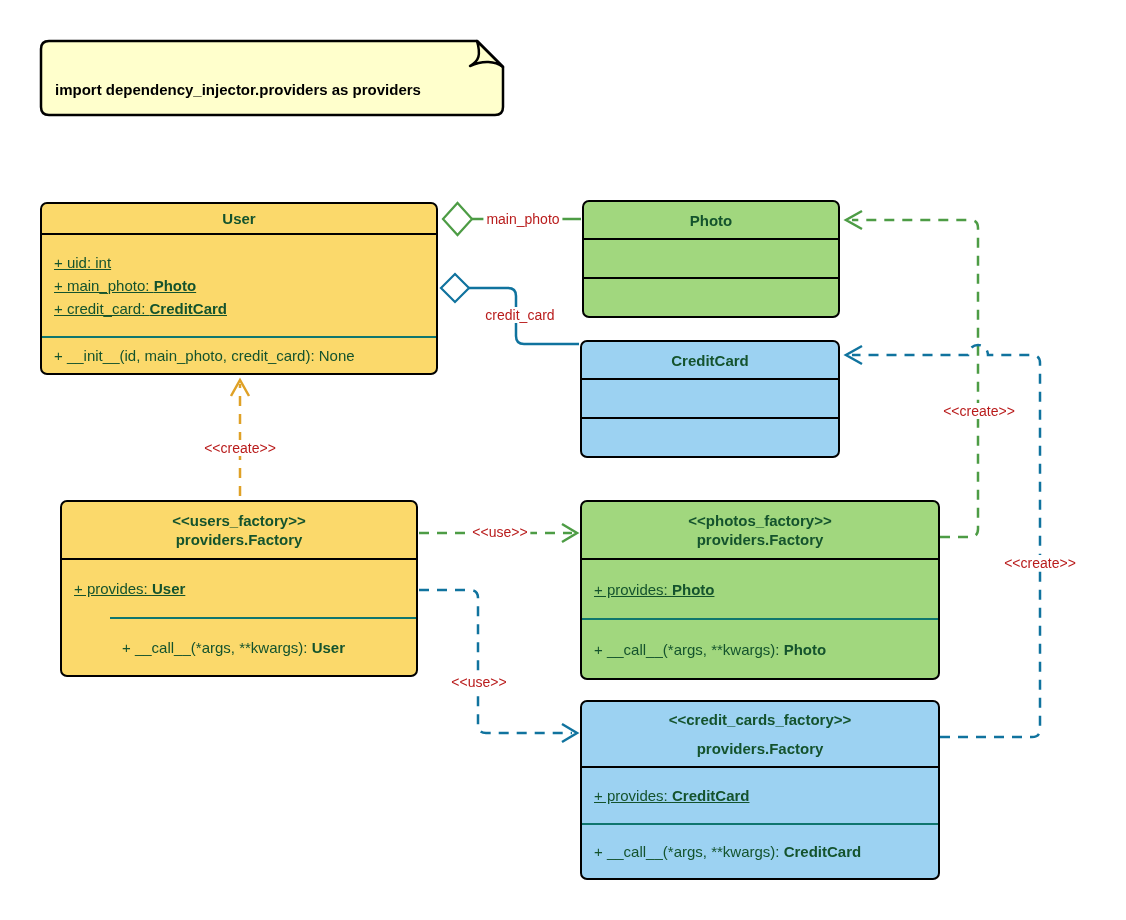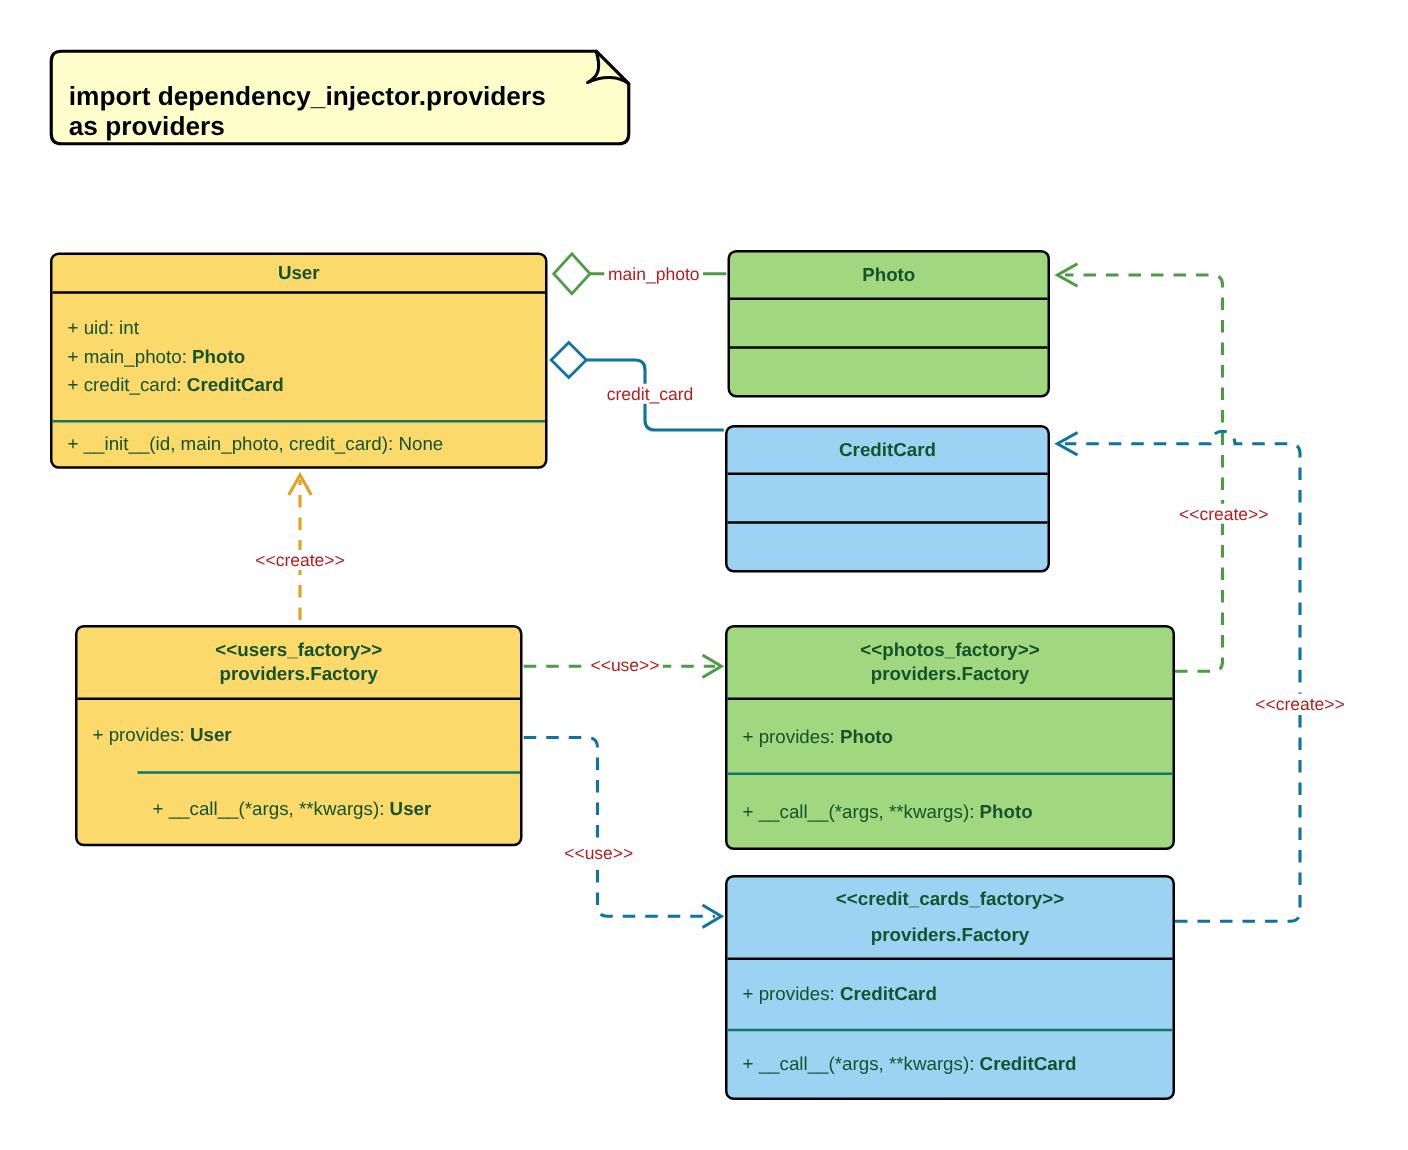--- a/index.html
+++ b/index.html
@@ -22,7 +22,7 @@
 
   
   .note-text{position:absolute;left:55px;top:43px;width:400px;height:93px;display:flex;align-items:center;
-             font-weight:bold;font-size:21px;color:#000;}
+             font-weight:bold;font-size:15px;color:#000;}
 
   
   .lbl{position:absolute;transform:translate(-50%,-50%);background:#fff;padding:0 3px;

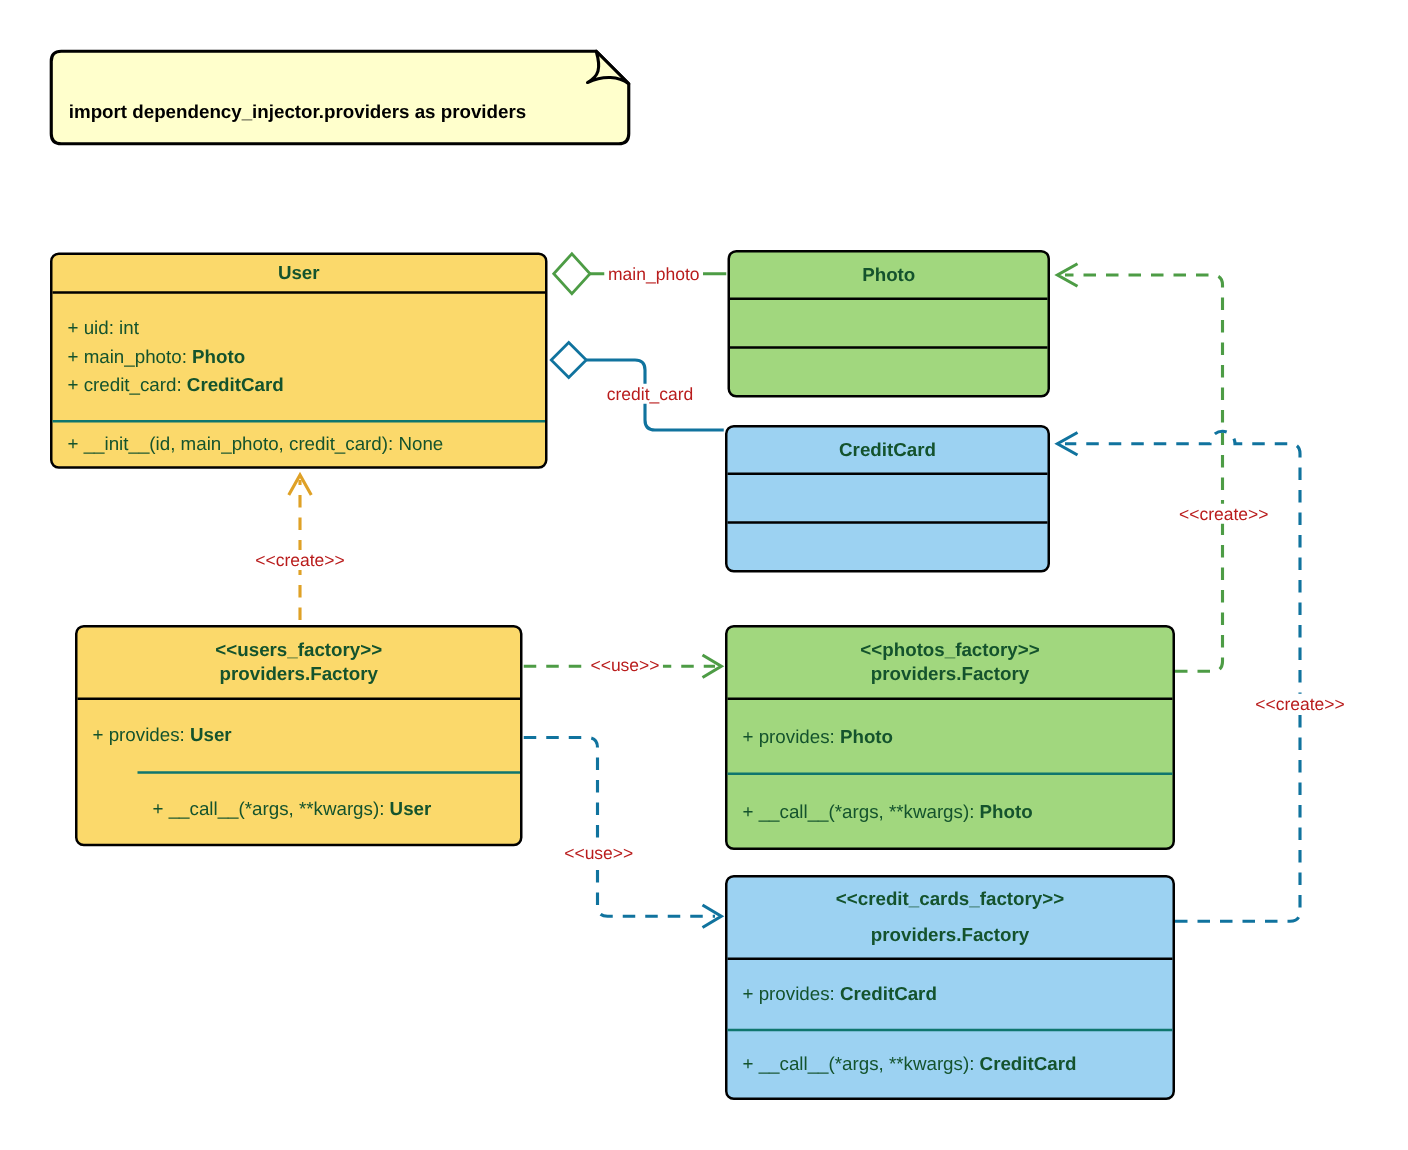--- a/index.html
+++ b/index.html
@@ -12,7 +12,7 @@
   .cls .hd{box-sizing:border-box;border-bottom:2px solid #000;display:flex;flex-direction:column;
            align-items:center;justify-content:center;font-weight:bold;text-align:center;line-height:19px;}
   .cls .mid{flex:1;box-sizing:border-box;display:flex;flex-direction:column;justify-content:center;
-            padding:16px 12px;line-height:23px;}
+            padding:16px 12px;line-height:23px;text-decoration:underline;}
   .cls .mid.divider{border-bottom:2px solid #000;}
   .cls .ft{box-sizing:border-box;border-top:2px solid #0f766e;display:flex;flex-direction:column;
            justify-content:center;padding:0 12px;line-height:23px;}

